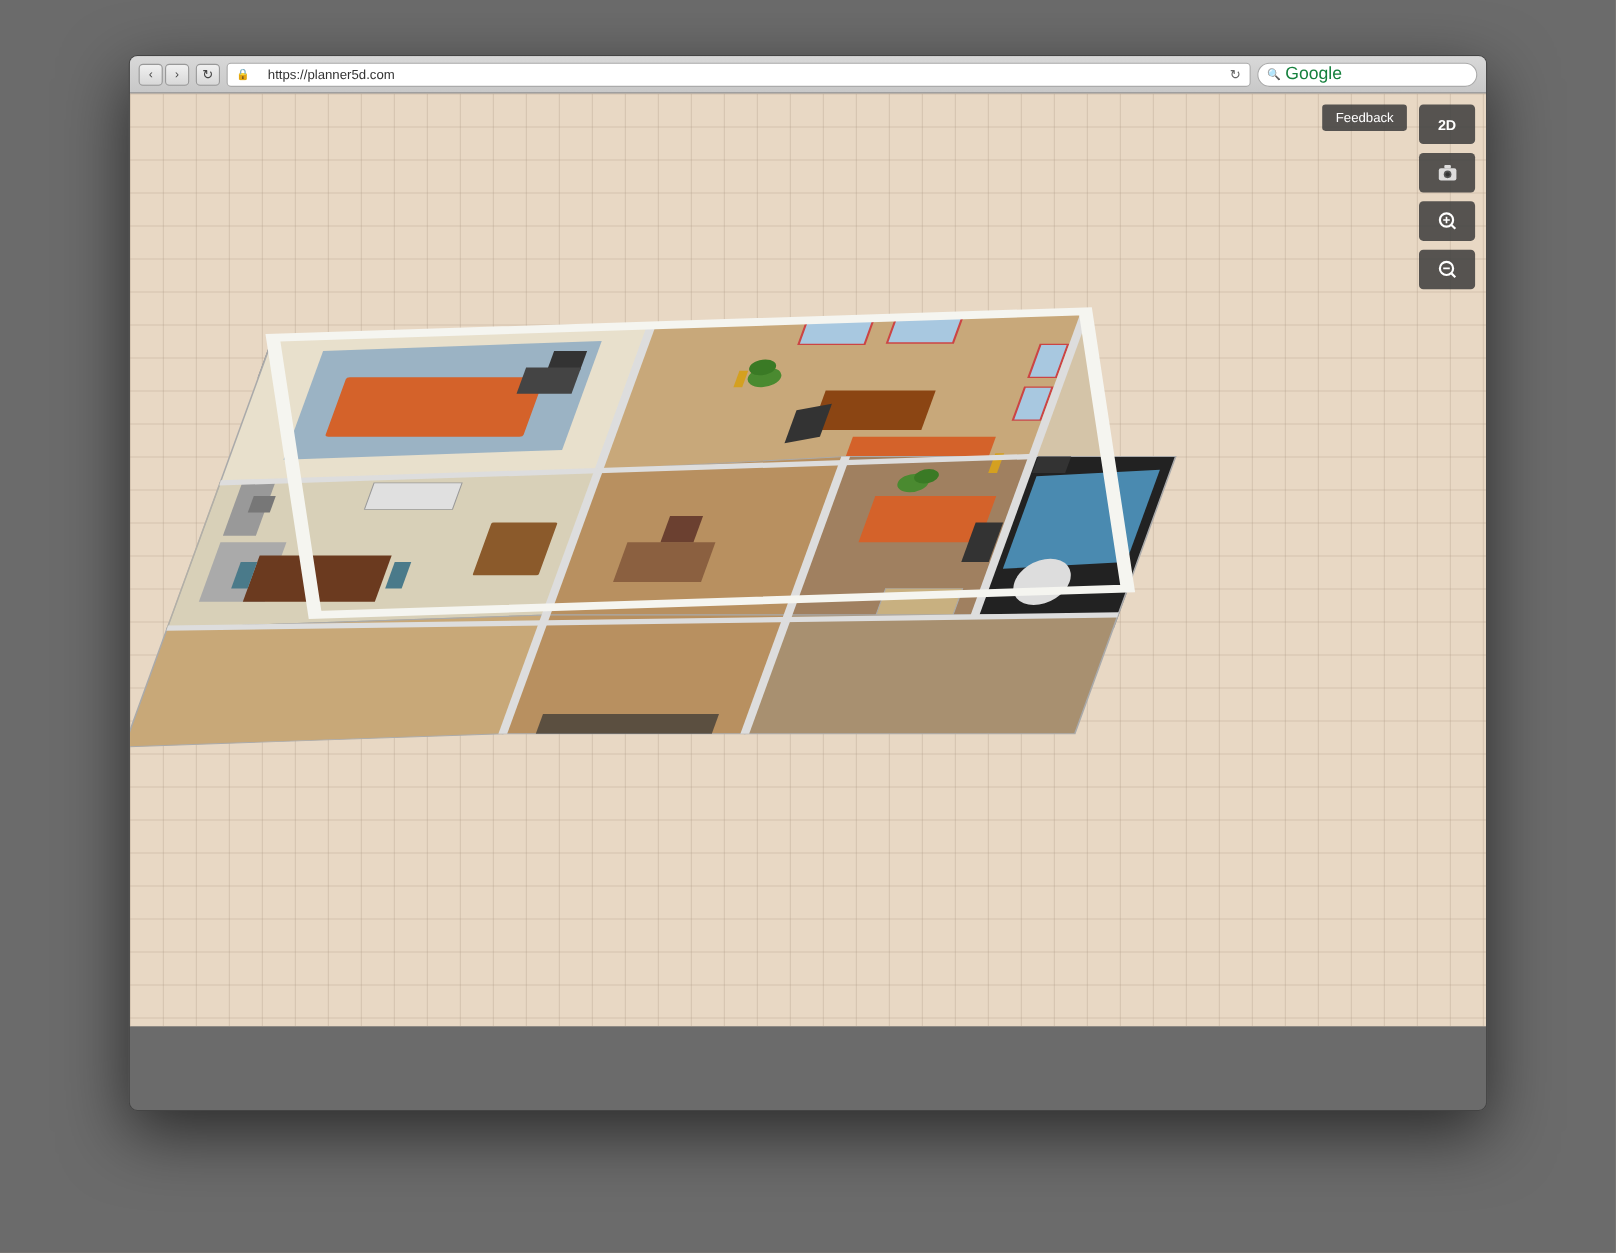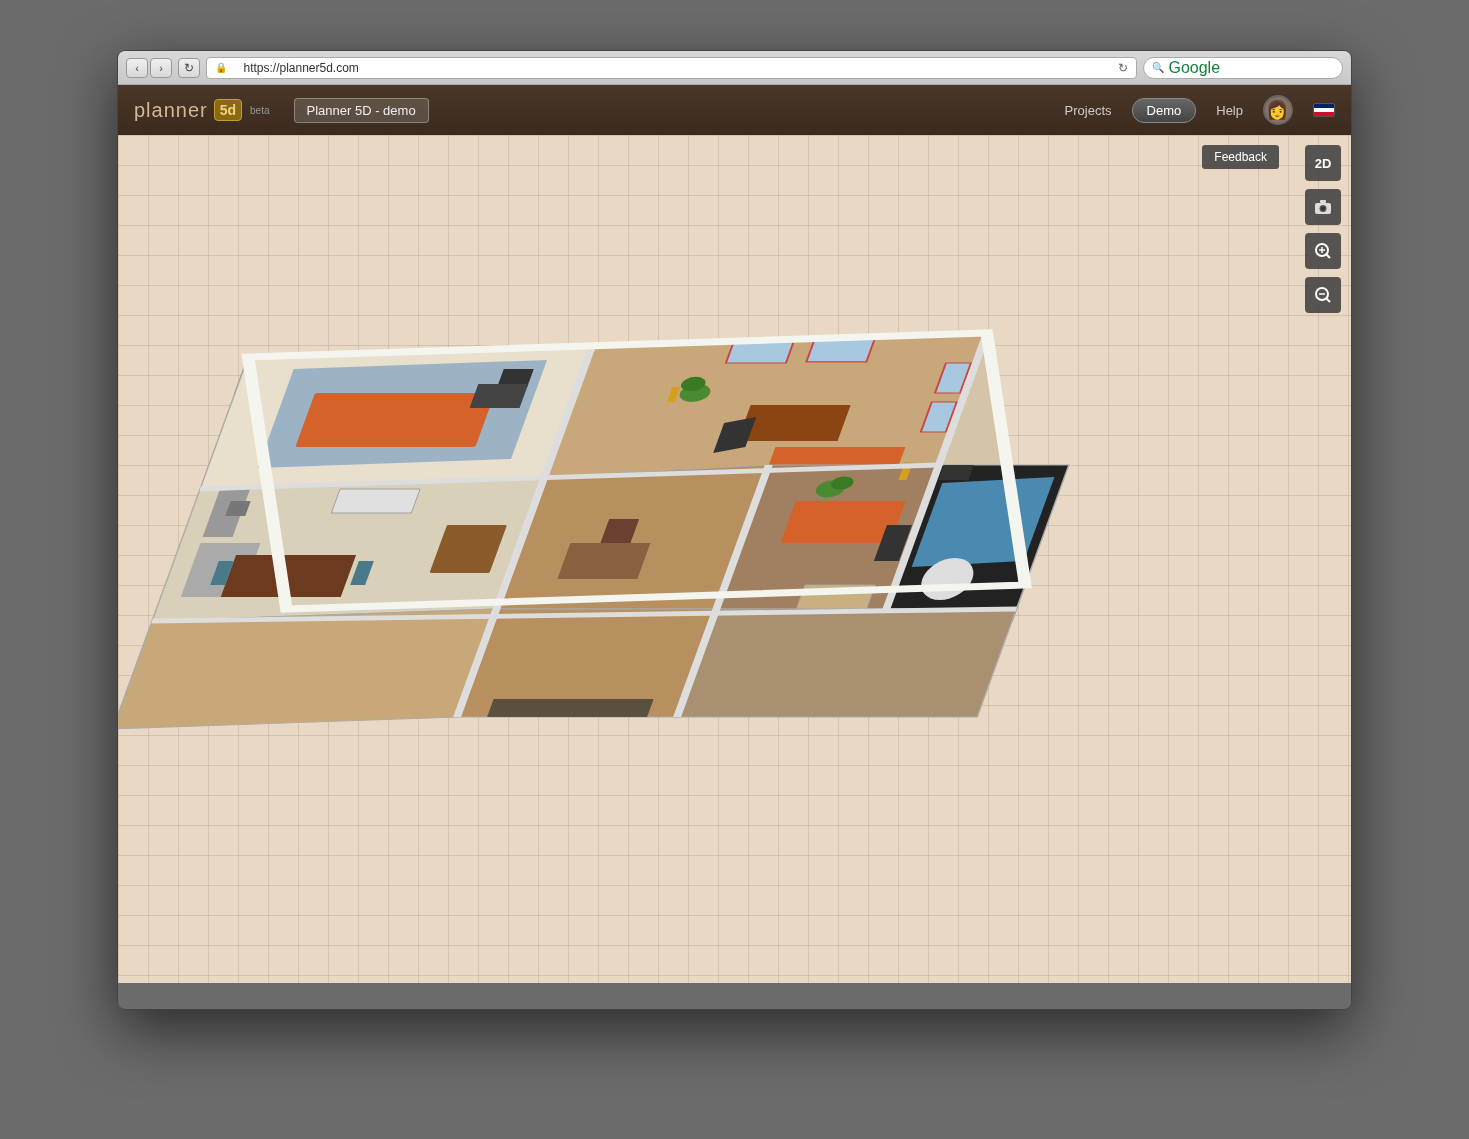--- a/index.html
+++ b/index.html
@@ -341,25 +341,6 @@
     </div>
   </div>
 
-  <div class="app-header">
-    <div class="logo-area">
-      <span class="logo-text">planner</span>
-      <span class="logo-5d">5d</span>
-      <span class="beta-badge">beta</span>
-    </div>
-    <div class="project-name-area">
-      <div class="project-name-box">Planner 5D - demo</div>
-    </div>
-    <div class="header-nav">
-      <span class="nav-link">Projects</span>
-      <span class="demo-btn">Demo</span>
-      <span class="nav-link">Help</span>
-      <div class="avatar">
-        <span class="avatar-face">👩</span>
-      </div>
-      <div class="flag-icon"></div>
-    </div>
-  </div>
 
   <div class="main-canvas">
     <div class="grid-bg"></div>

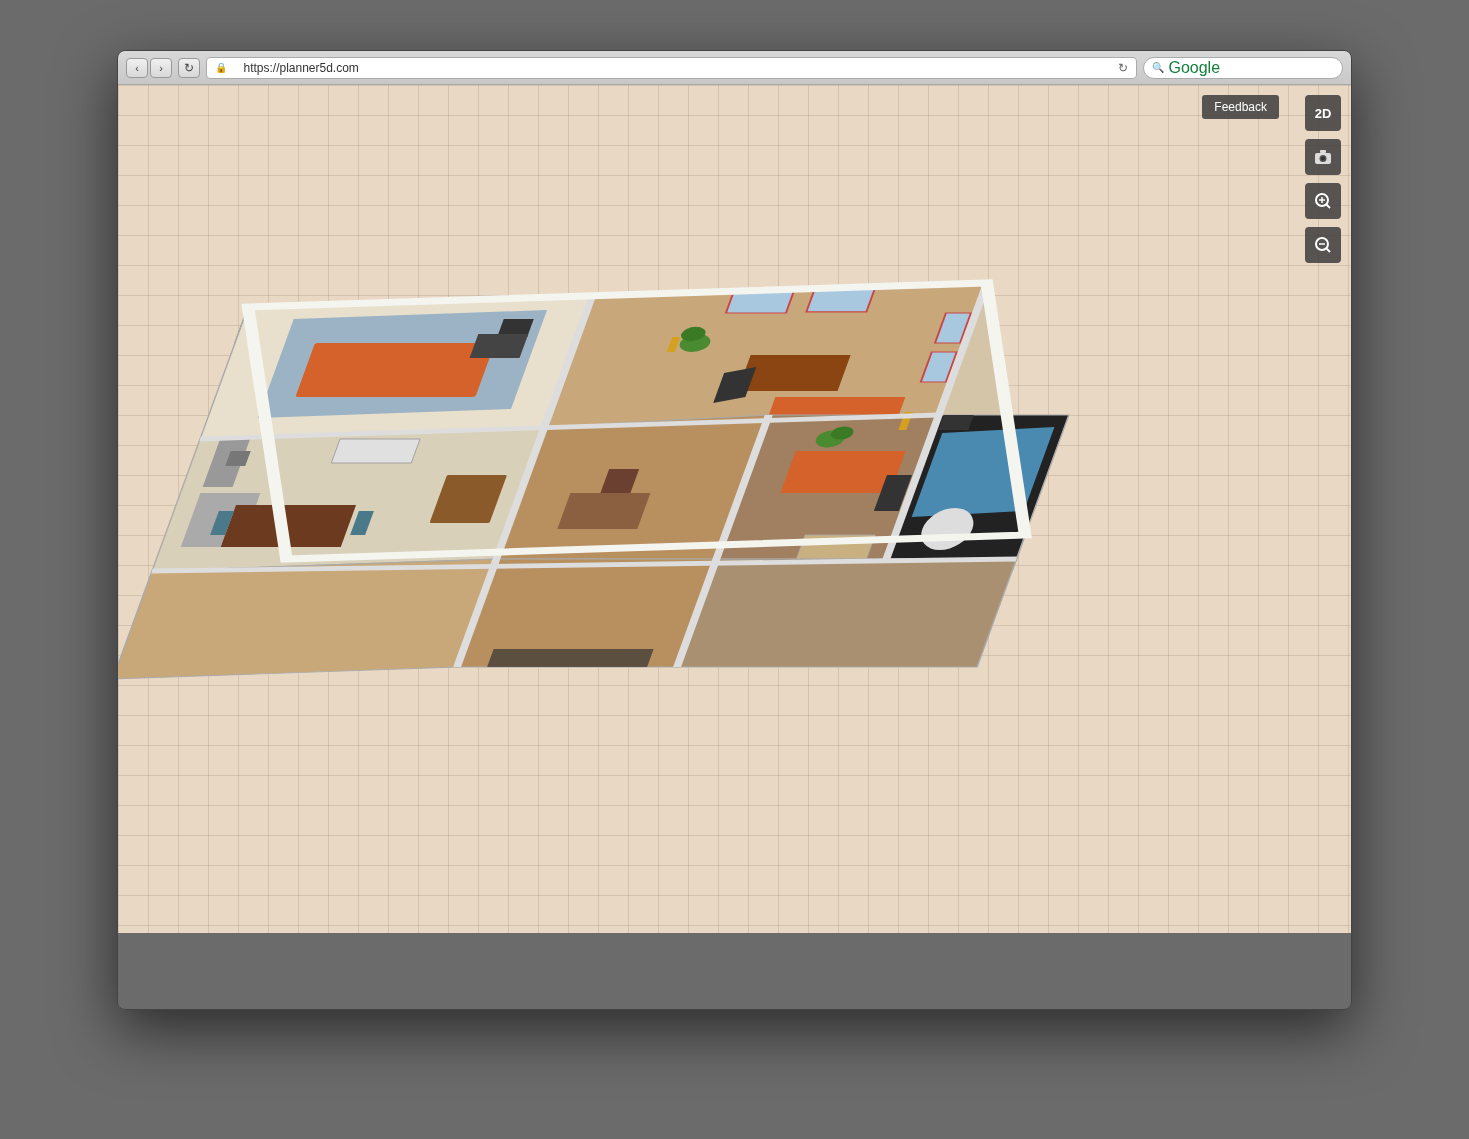--- a/index.html
+++ b/index.html
@@ -291,7 +291,7 @@
     }
 
     .toolbar-btn {
-      width: 36px;
+      width: 51px;
       height: 36px;
       background: rgba(60,60,60,0.85);
       border-radius: 4px;

